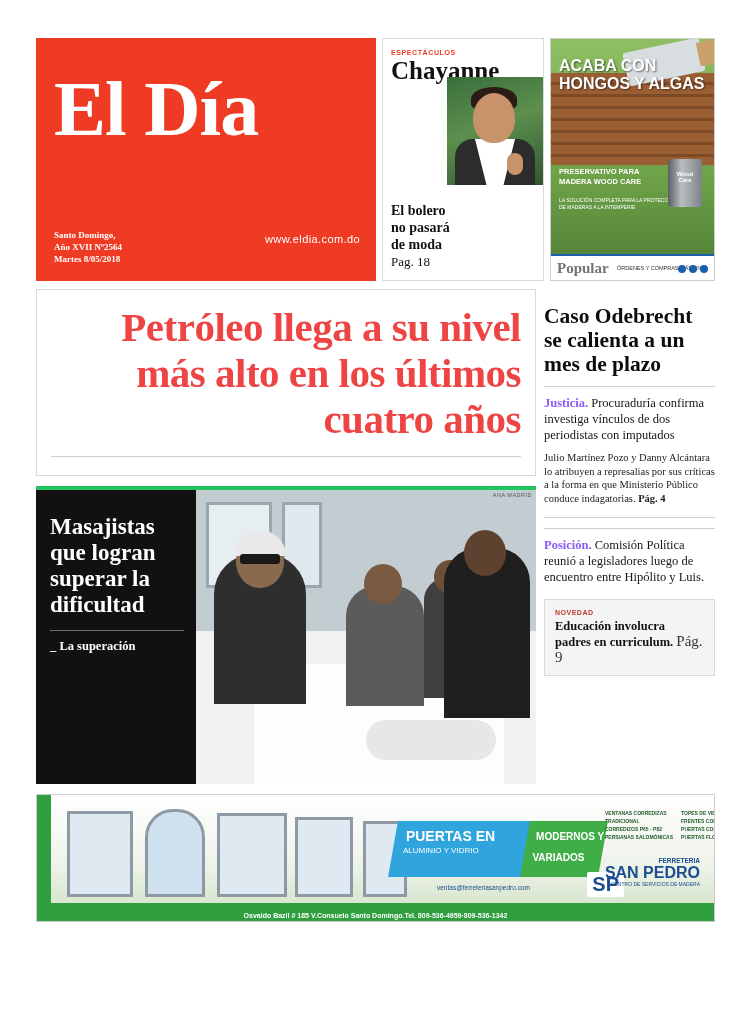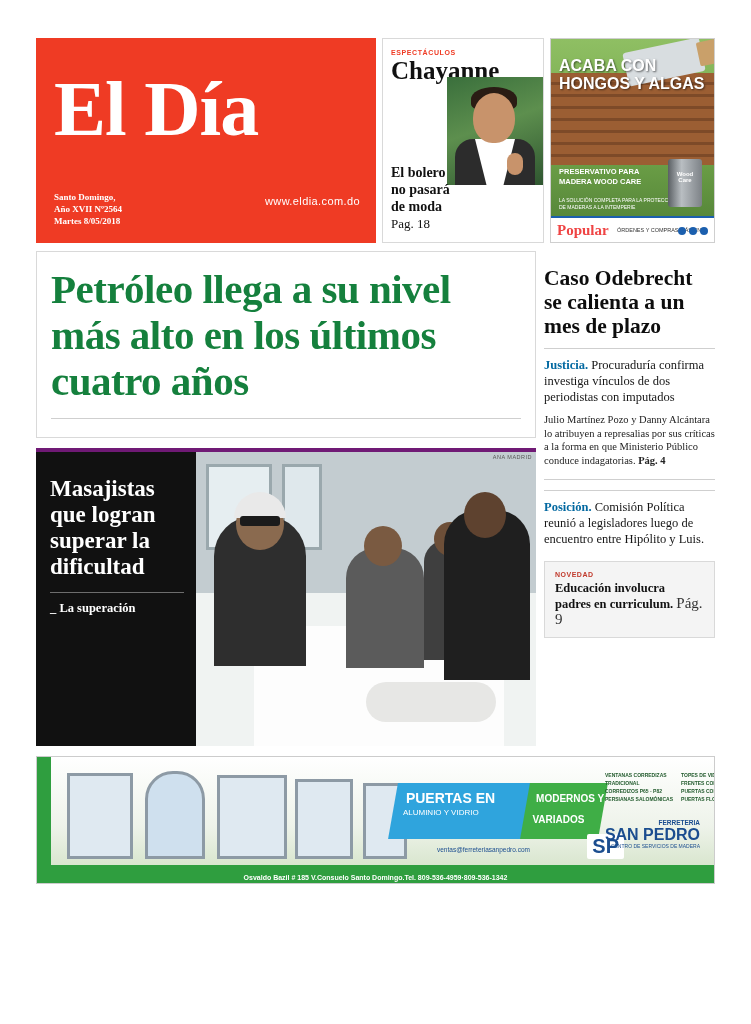--- a/index.html
+++ b/index.html
@@ -23,7 +23,7 @@
   .topstrip {
     display: flex;
     gap: 6px;
-    height: 205px;
+    height: 243px;
   }
   .masthead-box {
     width: 340px;

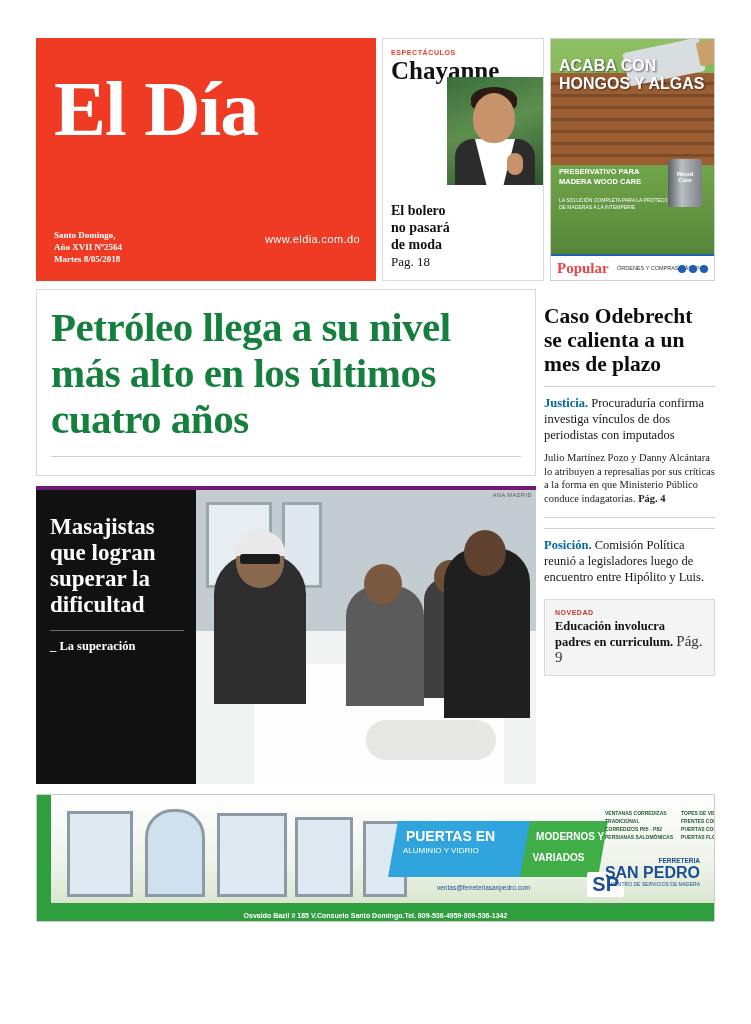--- a/index.html
+++ b/index.html
@@ -219,7 +219,7 @@
   .ad-brand {
     position: absolute; left: 6px; top: 4px;
     font-family: "Liberation Serif", serif;
-    font-weight: bold; font-size: 15px; color: #ef4444;
+    font-weight: bold; font-size: 15px; color: #737373;
   }
   .ad-brandsub {
     position: absolute; left: 66px; top: 9px;

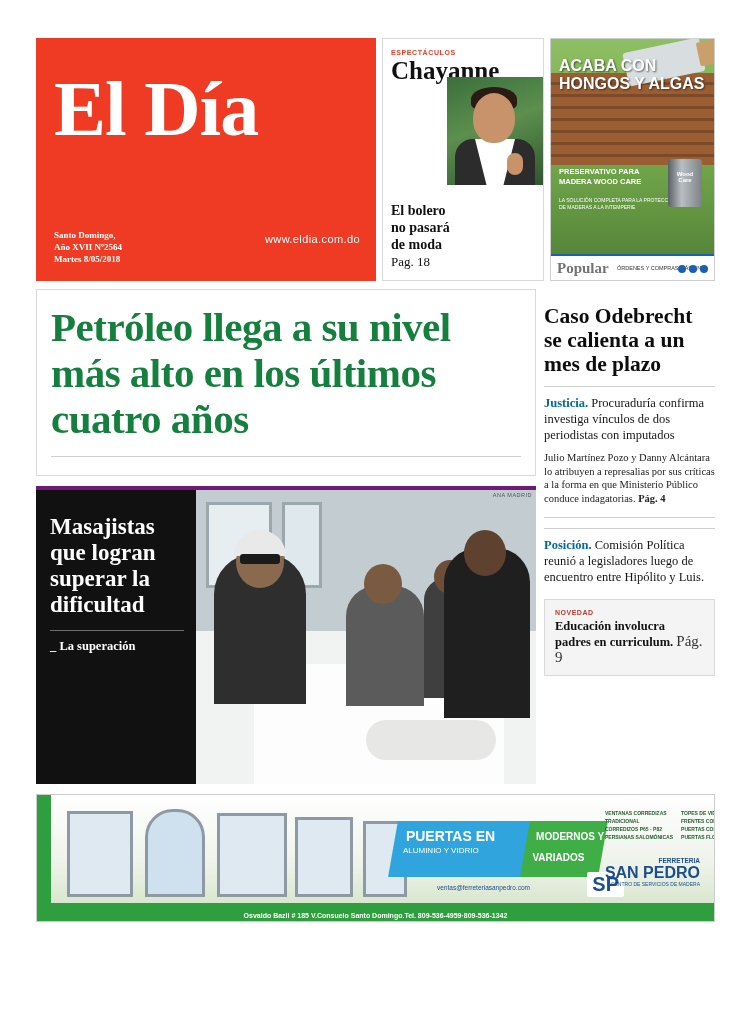--- a/index.html
+++ b/index.html
@@ -254,8 +254,8 @@
     font-size: 41px;
     line-height: 46px;
     letter-spacing: -0.5px;
-    color: #15803d;
-    text-align: left;
+    color: #ef4444;
+    text-align: right;
   }
   .lead-rule {
     border-top: 1px solid #cfcfcf;

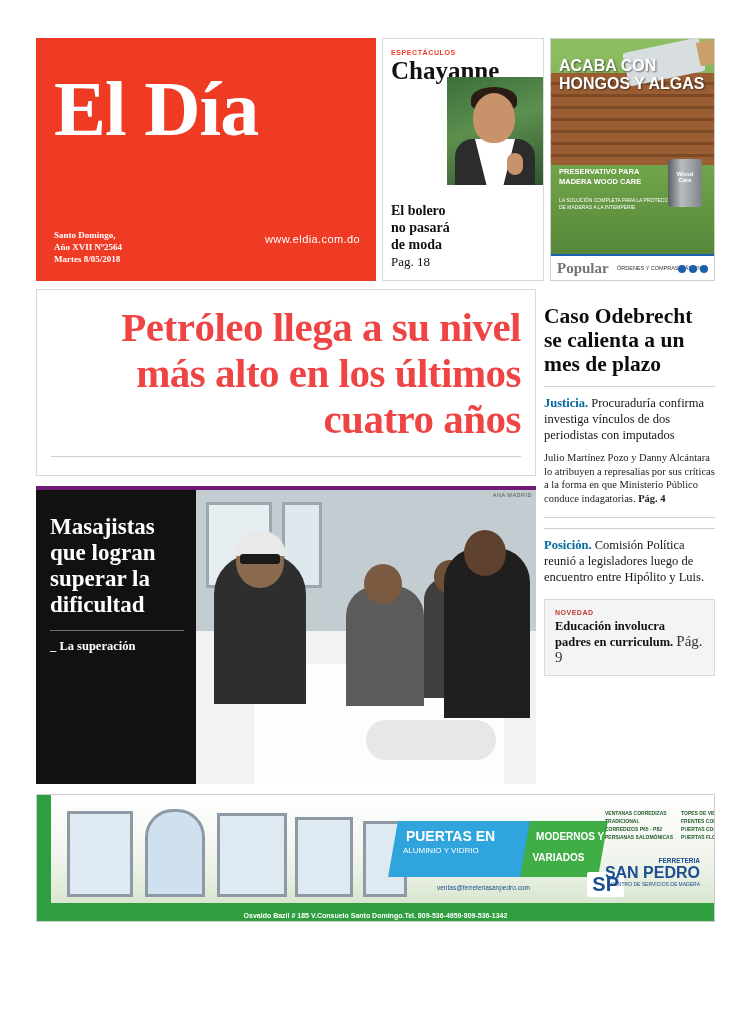--- a/index.html
+++ b/index.html
@@ -353,7 +353,7 @@
     line-height: 16px;
     color: #161616;
   }
-  .r-lead b.kicker { color: #0369a1; }
+  .r-lead b.kicker { color: #8b5cf6; }
   .r-body {
     font-family: "Liberation Serif", serif;
     font-size: 10.5px;

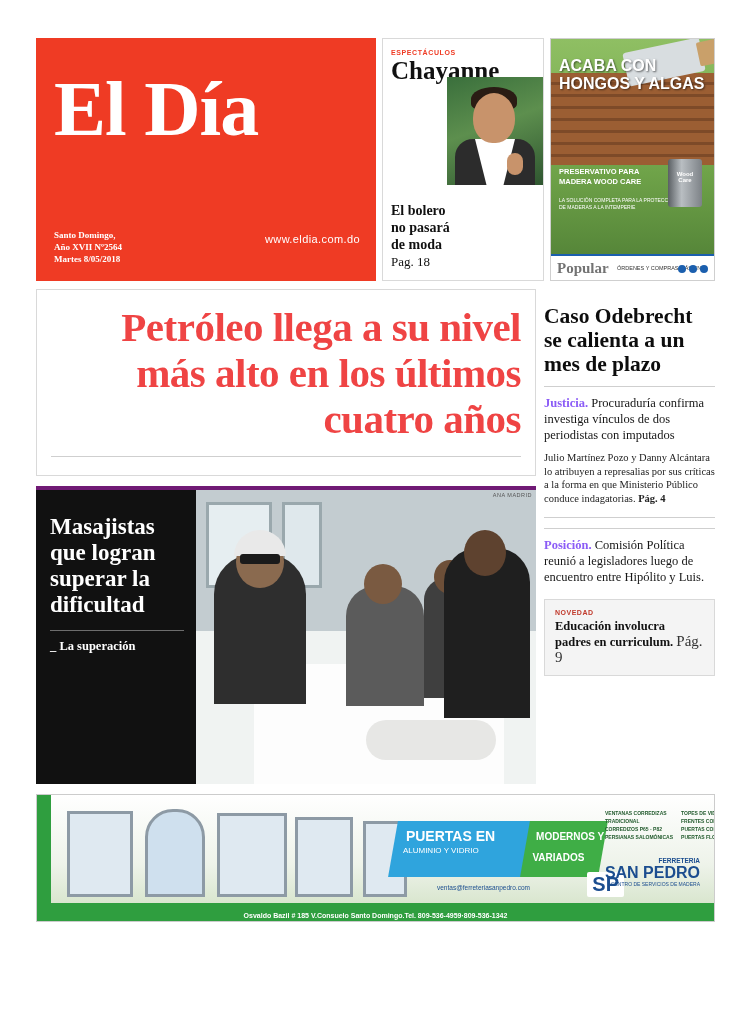--- a/index.html
+++ b/index.html
@@ -276,7 +276,7 @@
   .feature {
     margin-top: 10px;
     position: relative;
-    border-top: 4px solid #701a75;
+    border-top: 4px solid #22c55e;
     height: 298px;
     overflow: hidden;
     background: #d946ef;

